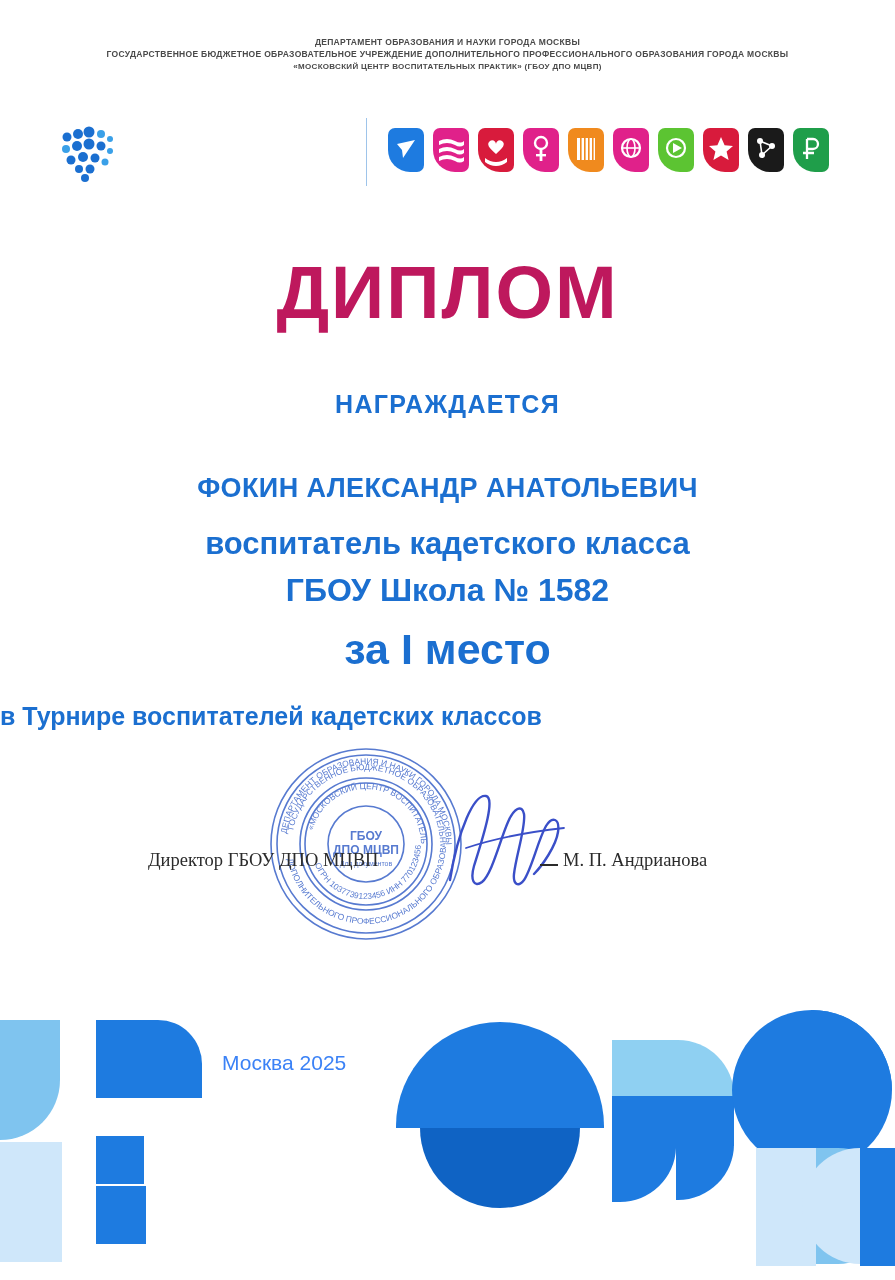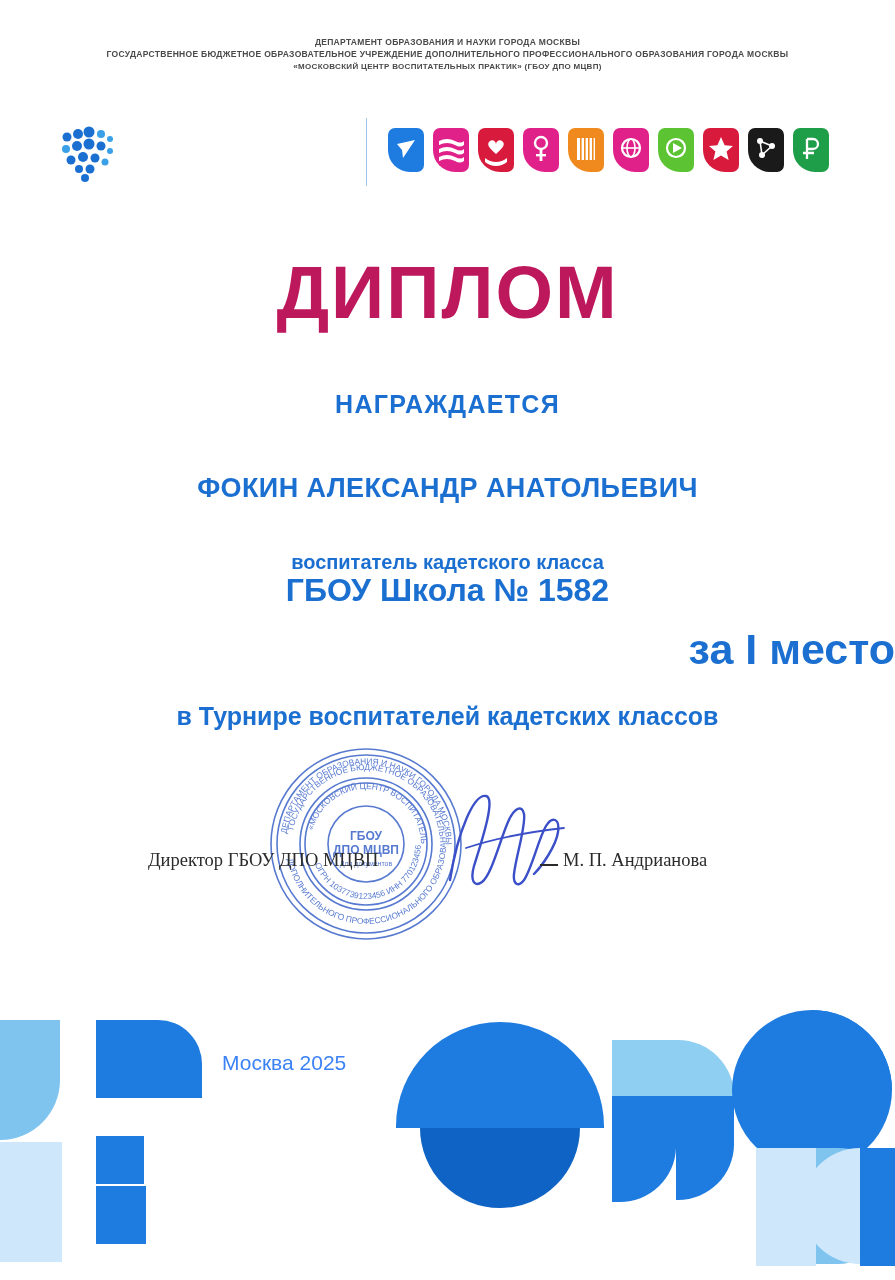--- a/index.html
+++ b/index.html
@@ -125,10 +125,10 @@
   }
   .role {
     position: absolute;
-    top: 551px;
-    width: 100%;
-    text-align: center;
-    font-size: 20px;
+    top: 526px;
+    width: 100%;
+    text-align: center;
+    font-size: 31px;
     font-weight: 700;
     color: #1b6fd0;
   }

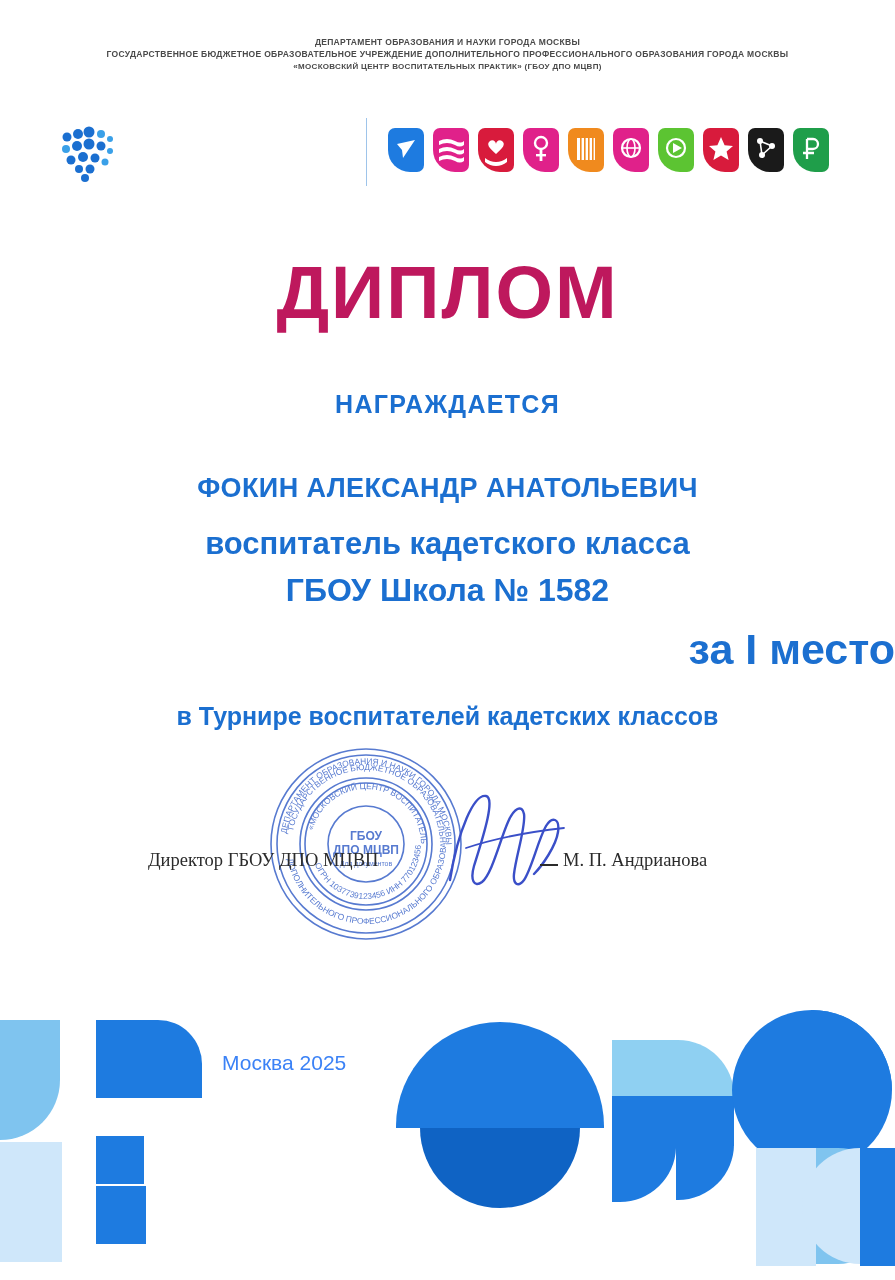--- a/index.html
+++ b/index.html
@@ -145,7 +145,7 @@
     position: absolute;
     top: 625px;
     width: 100%;
-    text-align: right;
+    text-align: center;
     font-size: 43px;
     font-weight: 800;
     color: #1b6fd0;

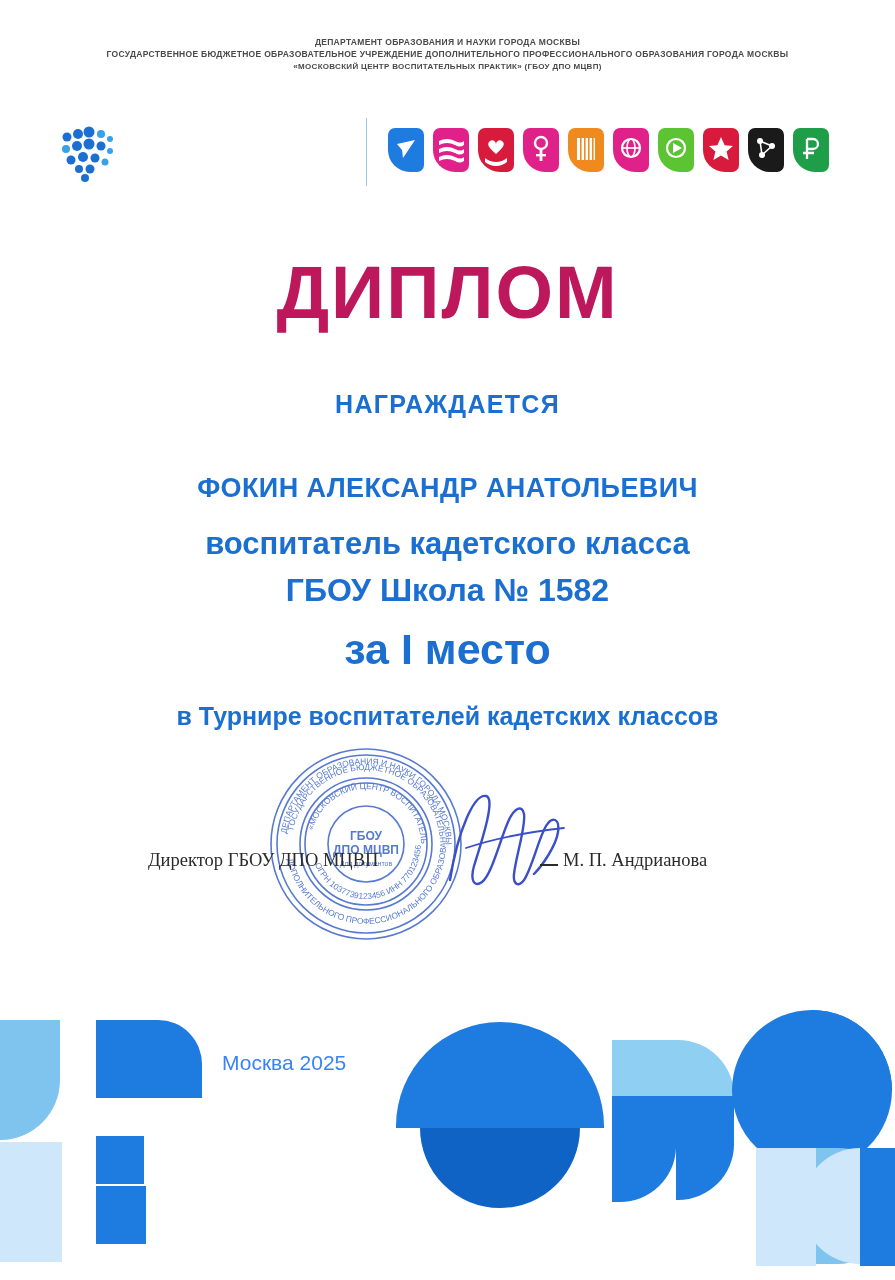--- a/index.html
+++ b/index.html
@@ -154,7 +154,7 @@
     position: absolute;
     top: 702px;
     width: 100%;
-    text-align: center;
+    text-align: left;
     font-size: 25px;
     font-weight: 700;
     color: #1b6fd0;

